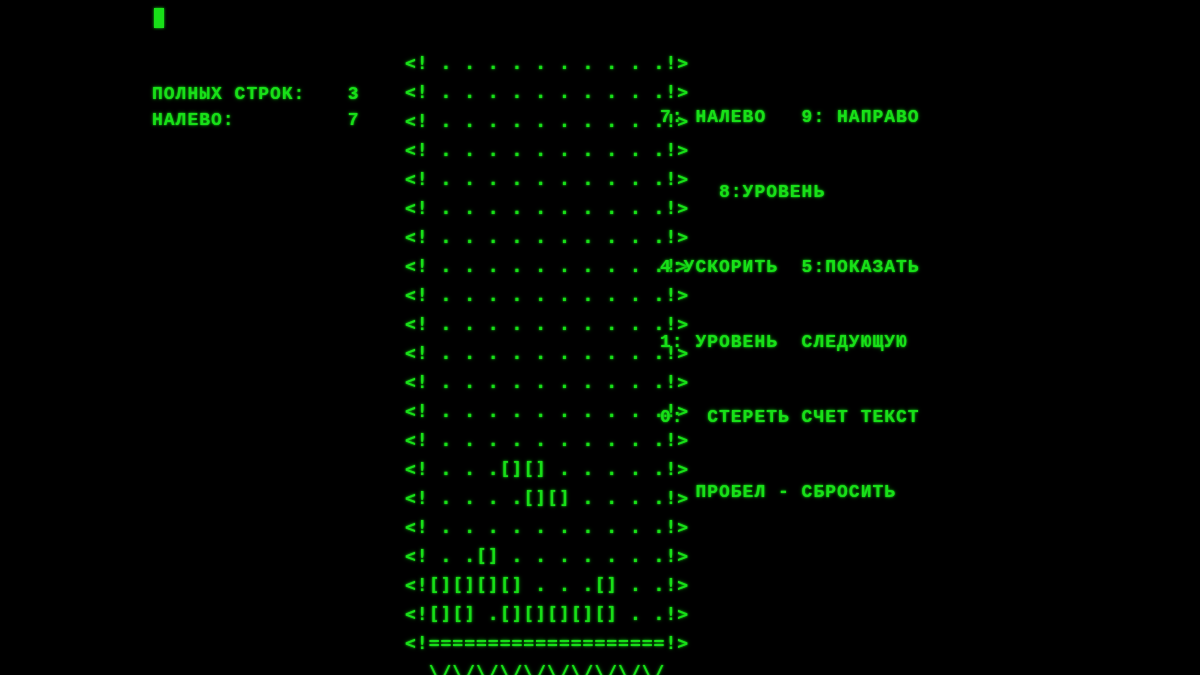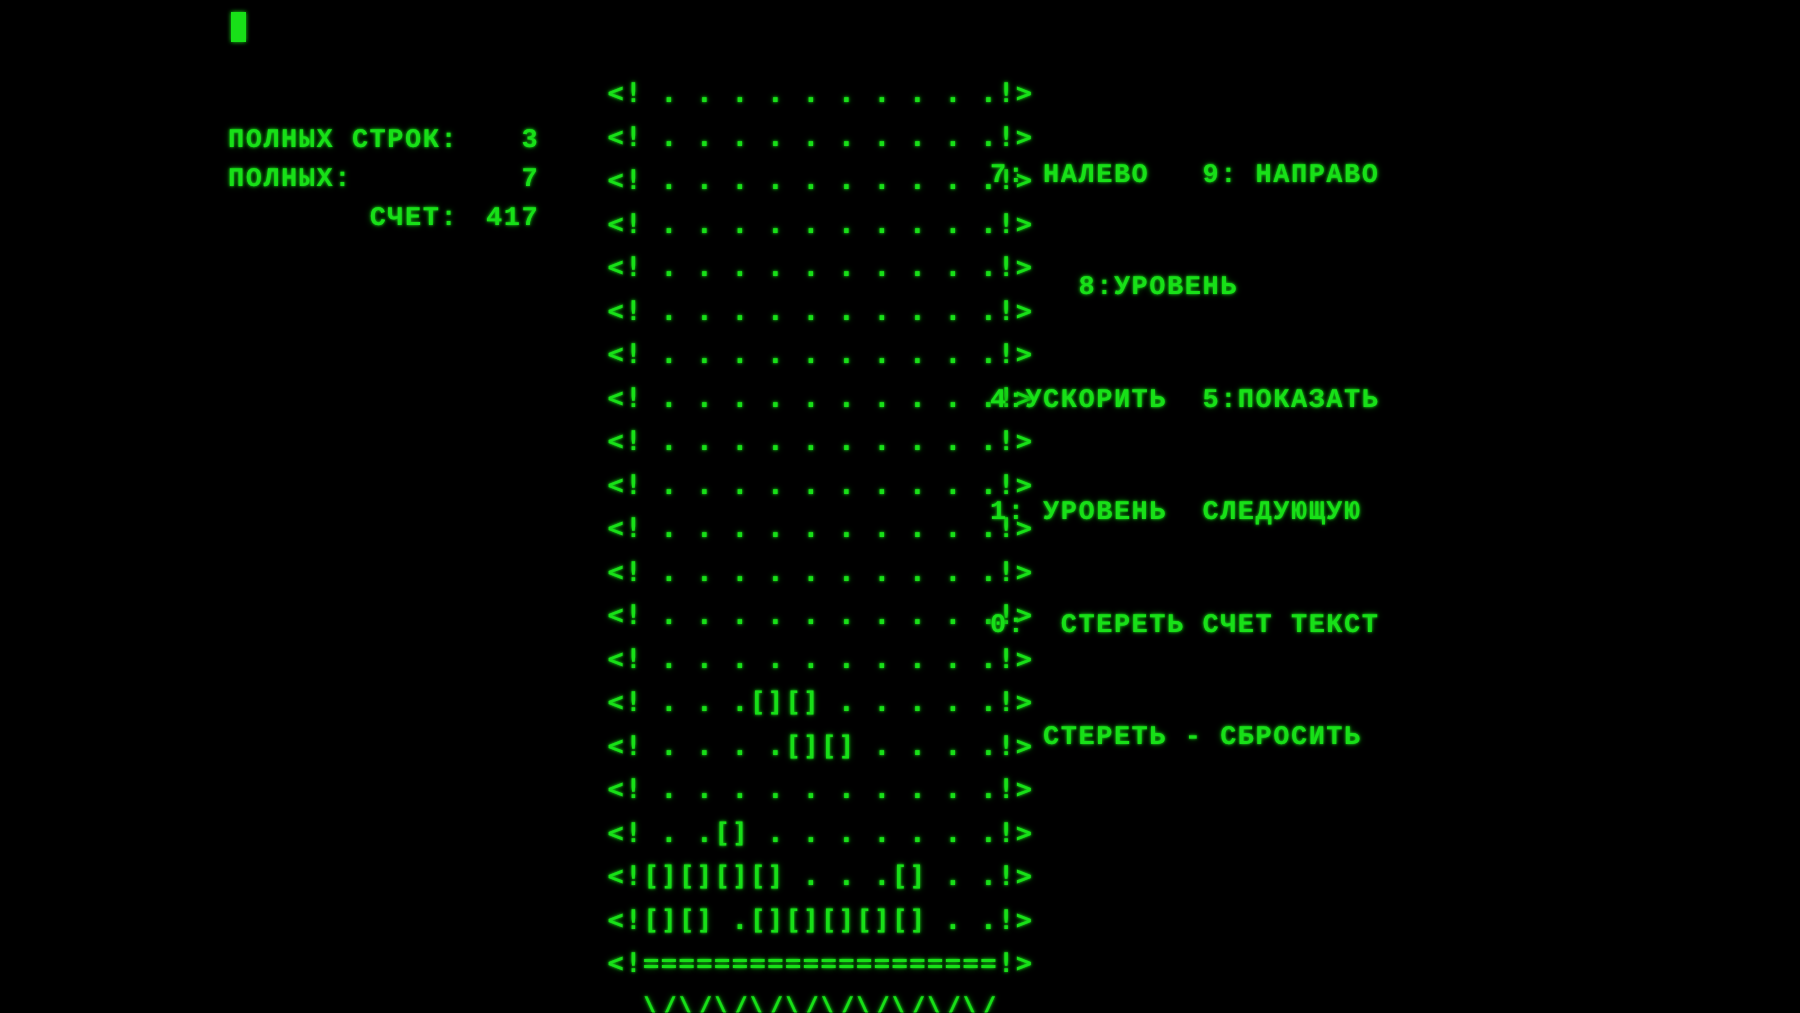--- a/index.html
+++ b/index.html
@@ -73,7 +73,7 @@
         <td class="value">3</td>
       </tr>
       <tr>
-        <td class="label">ПОЛНЫХ:</td>
+        <td class="label">НАЛЕВО:</td>
         <td class="value">7</td>
       </tr>
       <tr>

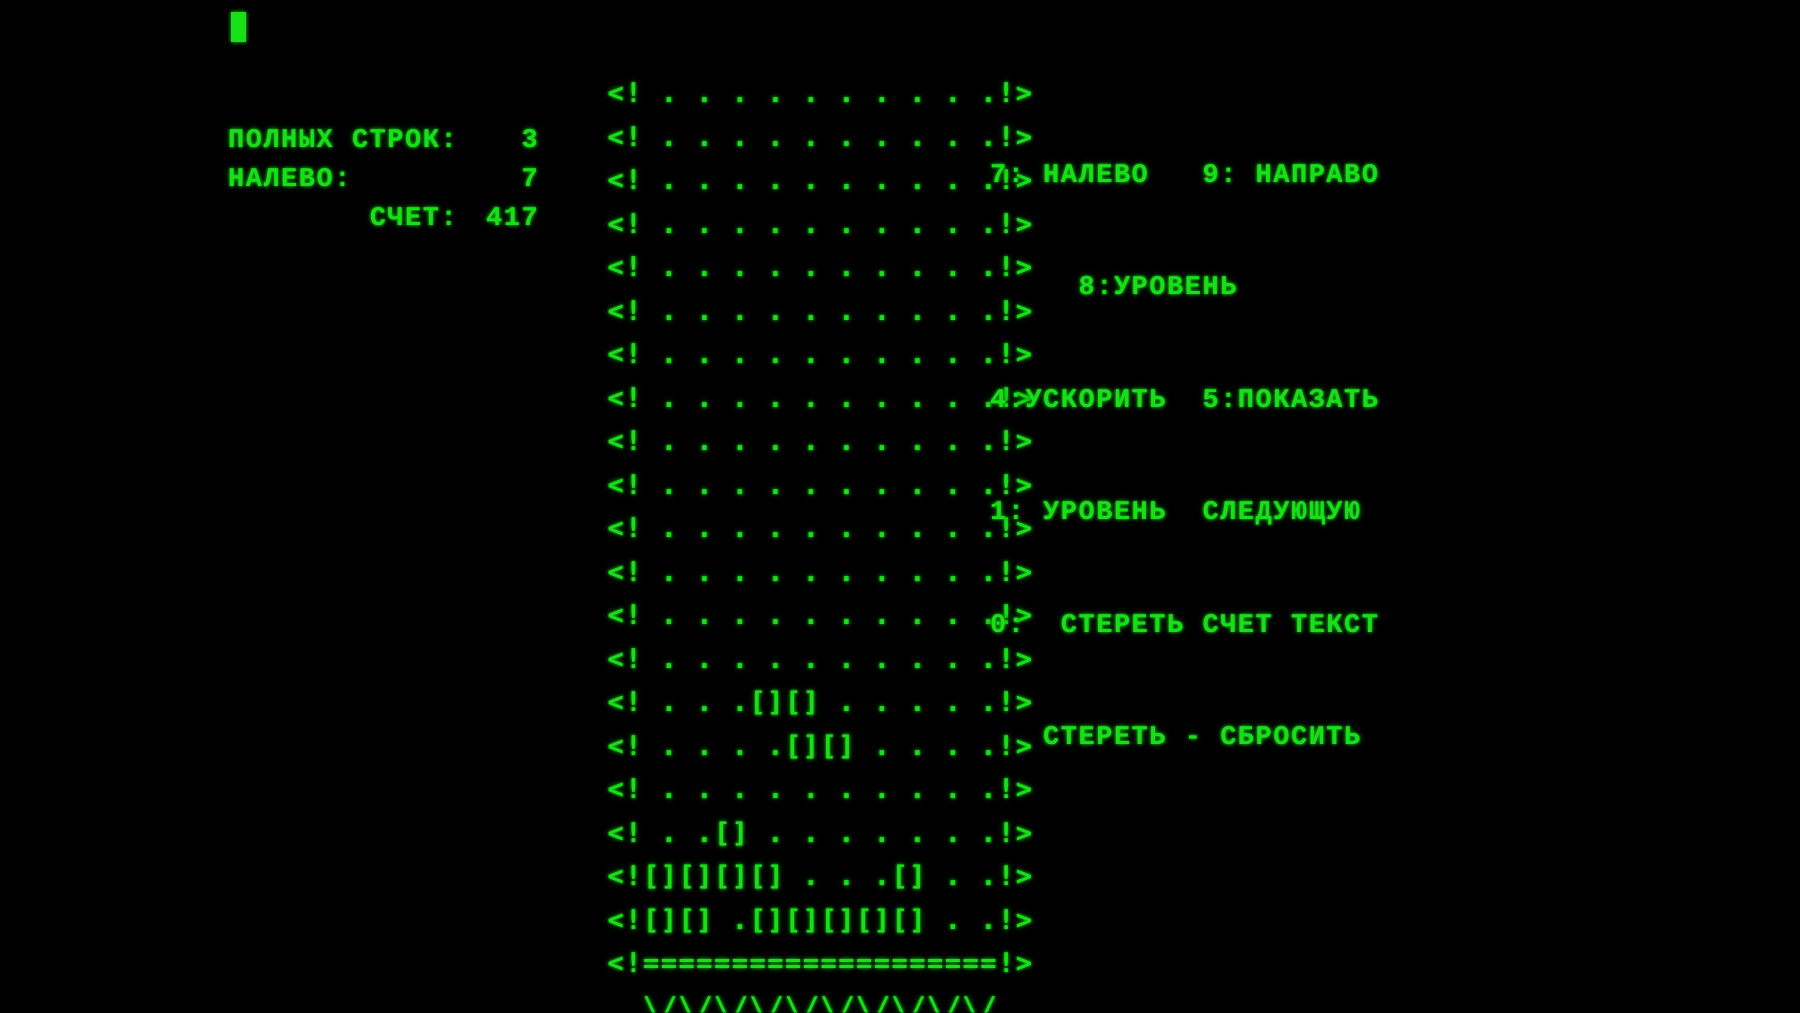--- a/index.html
+++ b/index.html
@@ -76,10 +76,6 @@
         <td class="label">НАЛЕВО:</td>
         <td class="value">7</td>
       </tr>
-      <tr>
-        <td class="label" style="text-align:right;">СЧЕТ:</td>
-        <td class="value">417</td>
-      </tr>
     </tbody></table>
   </div>
 

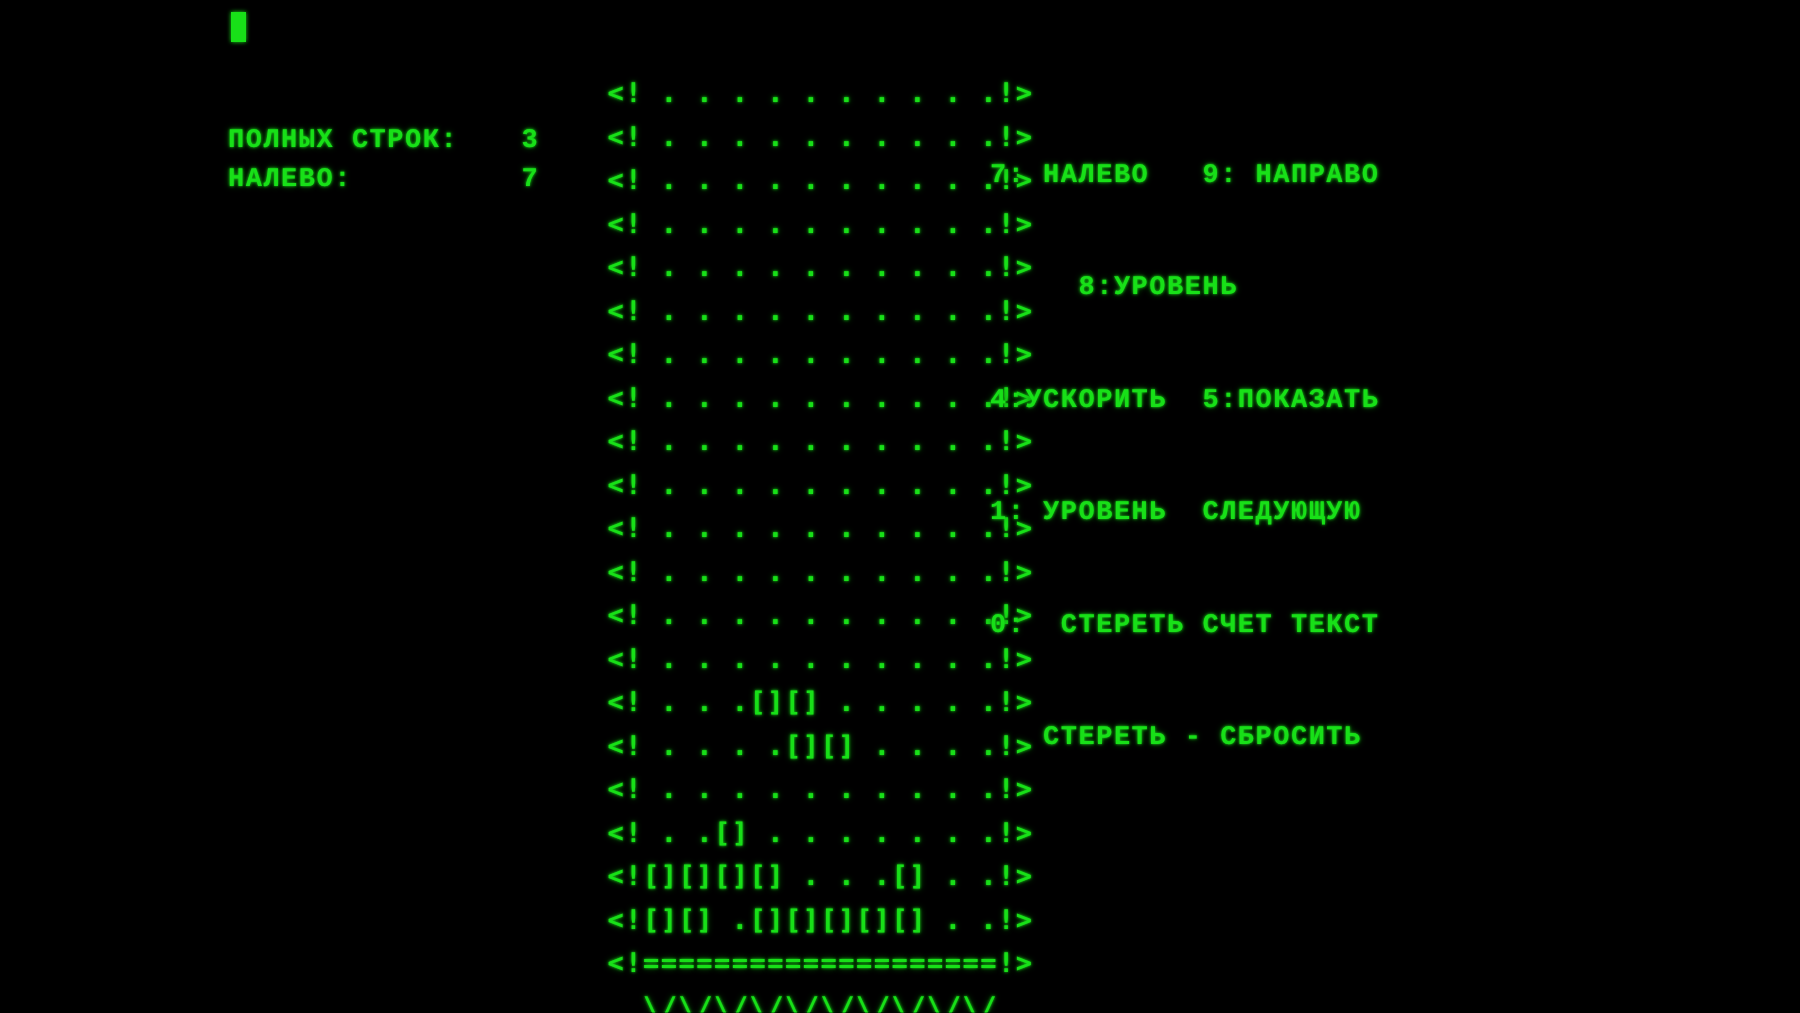--- a/index.html
+++ b/index.html
@@ -108,7 +108,7 @@
     <div>4:УСКОРИТЬ  5:ПОКАЗАТЬ</div>
     <div>1: УРОВЕНЬ  СЛЕДУЮЩУЮ</div>
     <div>0:  СТЕРЕТЬ СЧЕТ ТЕКСТ</div>
-    <div>   СТЕРЕТЬ - СБРОСИТЬ</div>
+    <div>   ПРОБЕЛ - СБРОСИТЬ</div>
   </div>
 
 </div>

